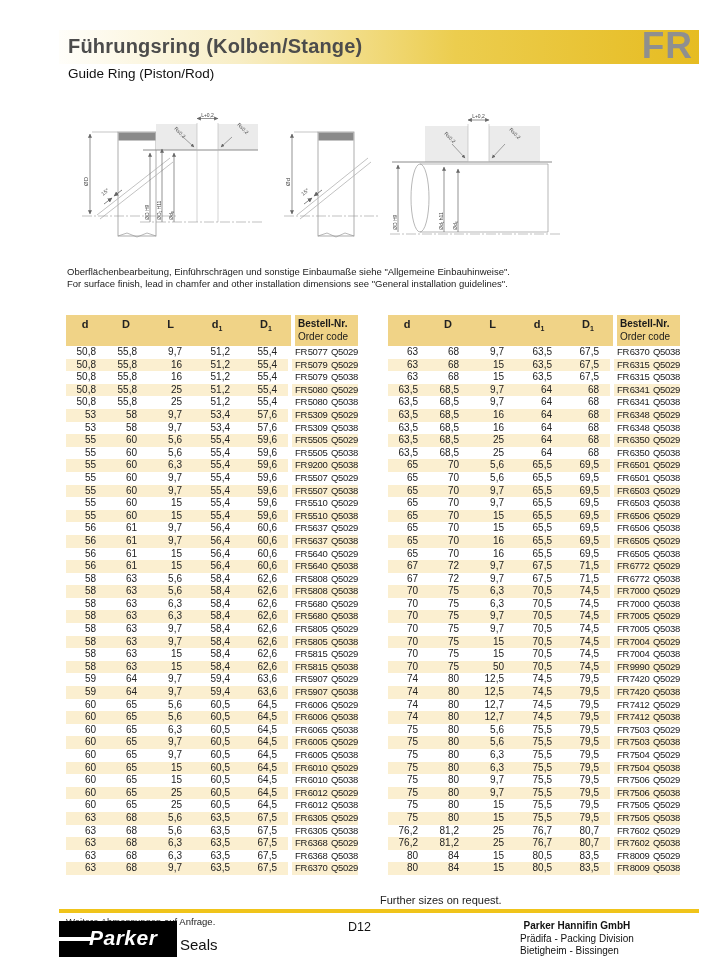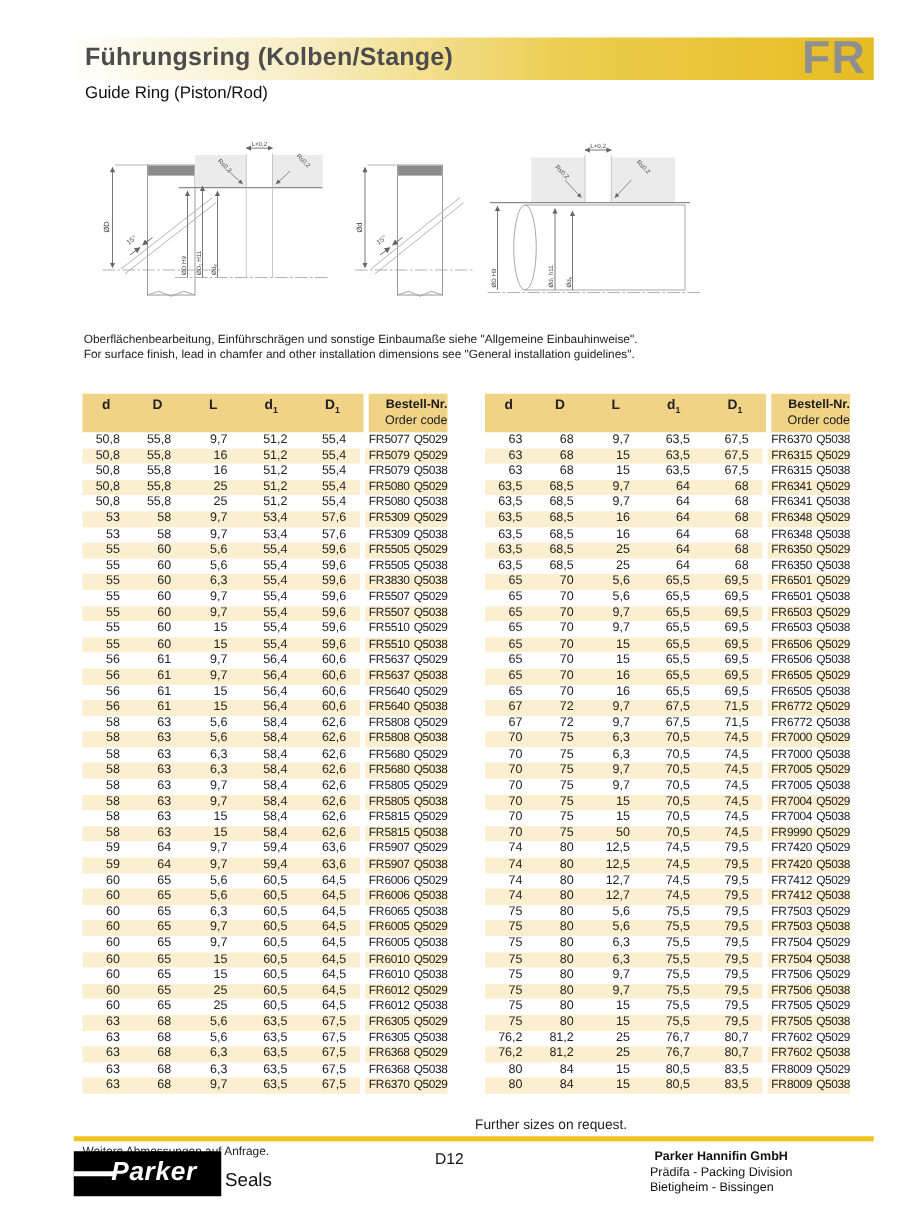--- a/index.html
+++ b/index.html
@@ -35,7 +35,7 @@
   .hcell sub{font-size:7px;}
   .hc0{width:38px}.hc1{width:44px}.hc2{width:45px}.hc3{width:48px}.hc4{width:50px}
   .colgap{width:4px;background:#ffffff;flex:none;}
-  .order-head{width:63px;background:#f0d387;padding:2px 0 0 3px;line-height:13px;text-align:right;}
+  .order-head{width:63px;background:#f0d387;padding:2px 0 0 3px;line-height:13px;}
   .order-head .l1{font-weight:bold;font-size:10px;display:block;}
   .order-head .l2{font-size:10px;display:block;}
   .tbody{display:block;}

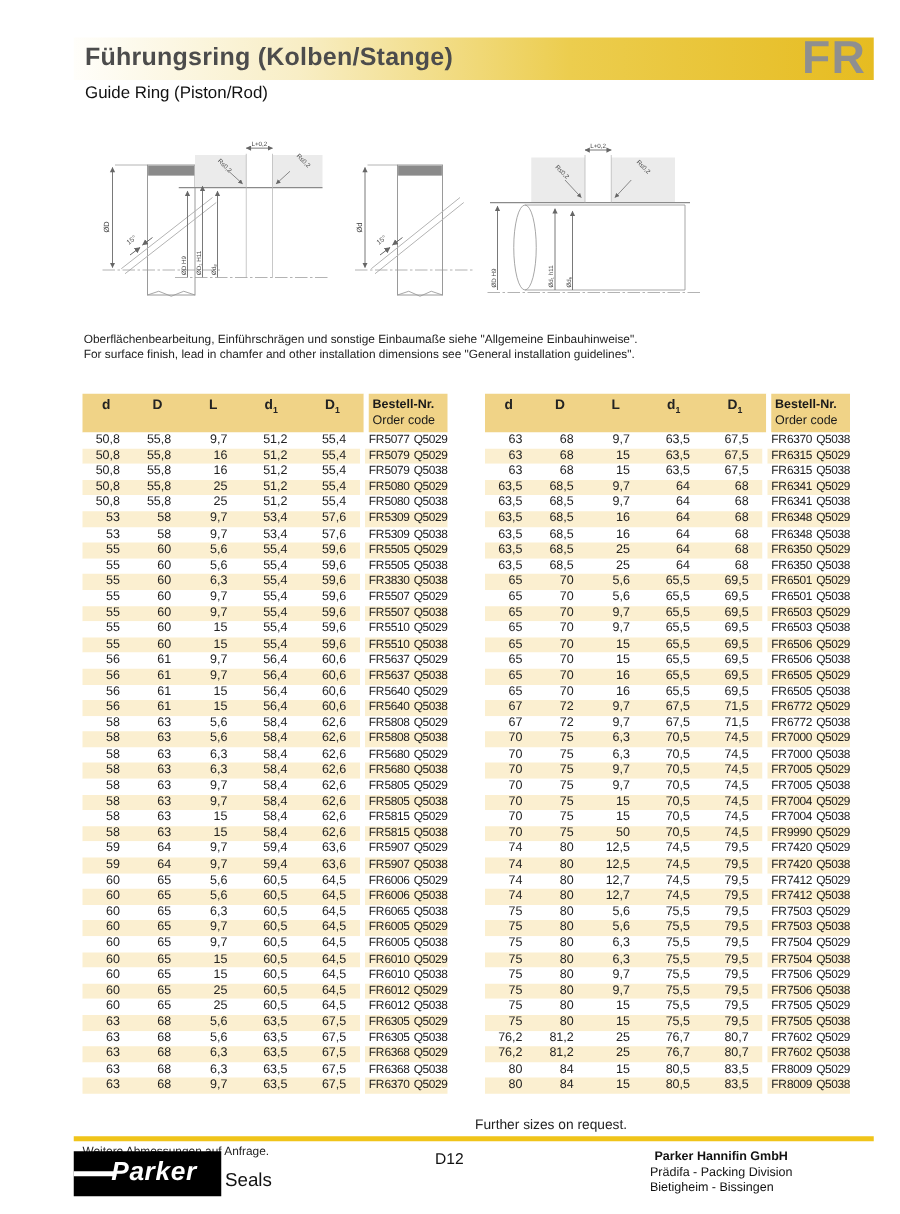--- a/index.html
+++ b/index.html
@@ -322,7 +322,7 @@
         <div class="colgap"></div>
         <div class="order">
           <span class="o1">FR</span>
-          <span class="o2">3830</span>
+          <span class="o2">9200</span>
           <span class="o3">Q5038</span>
         </div>
       </div>

